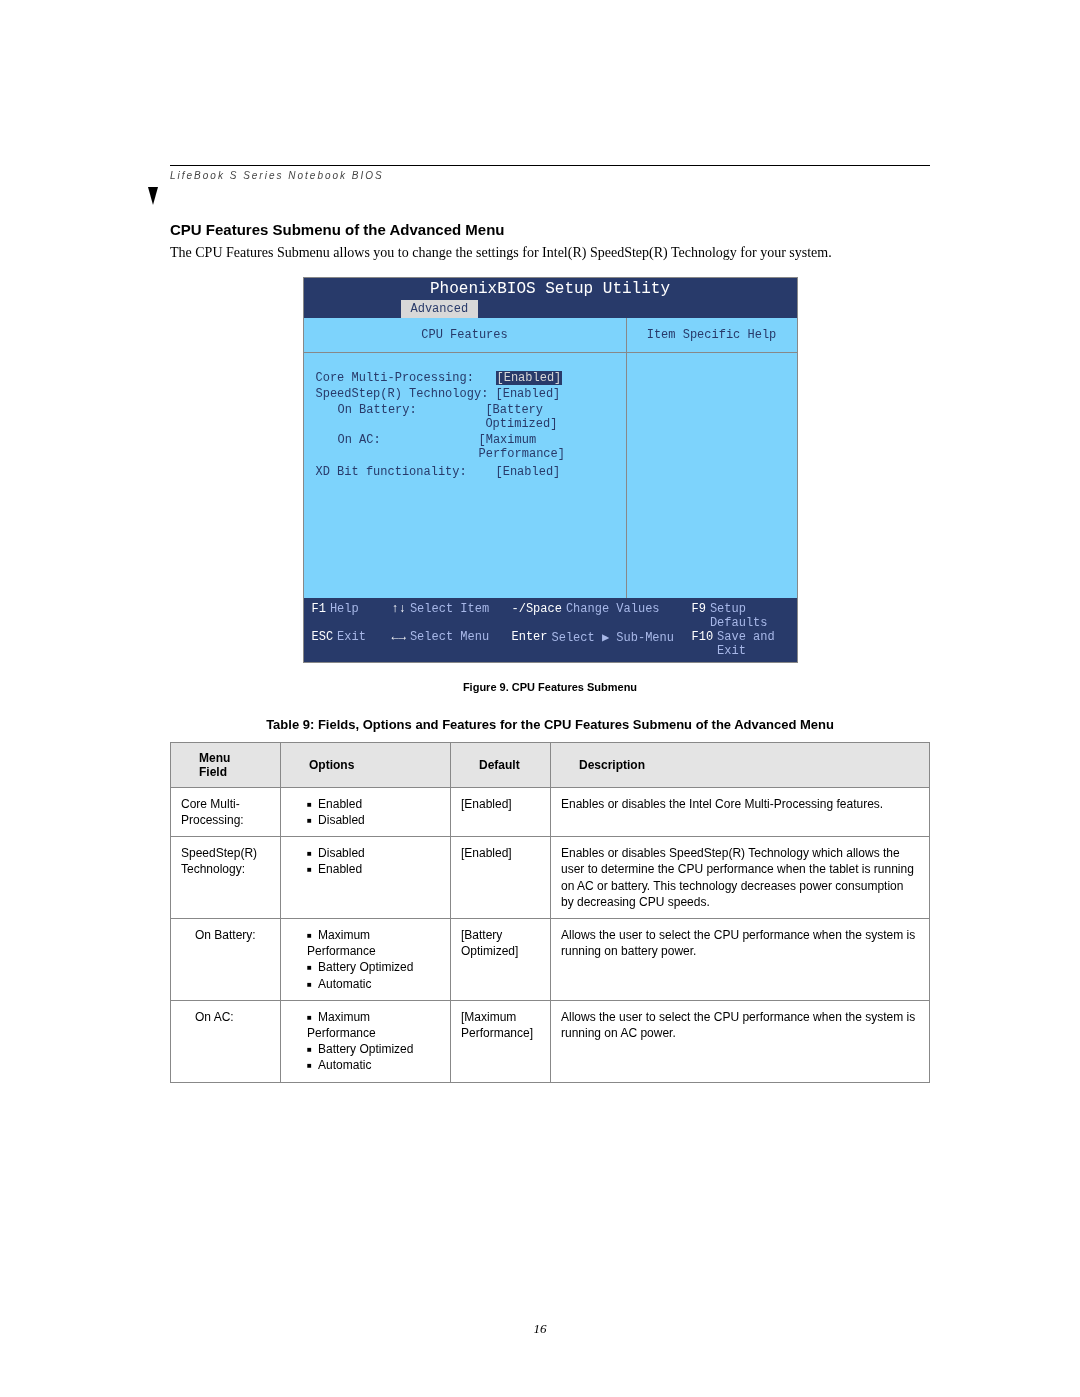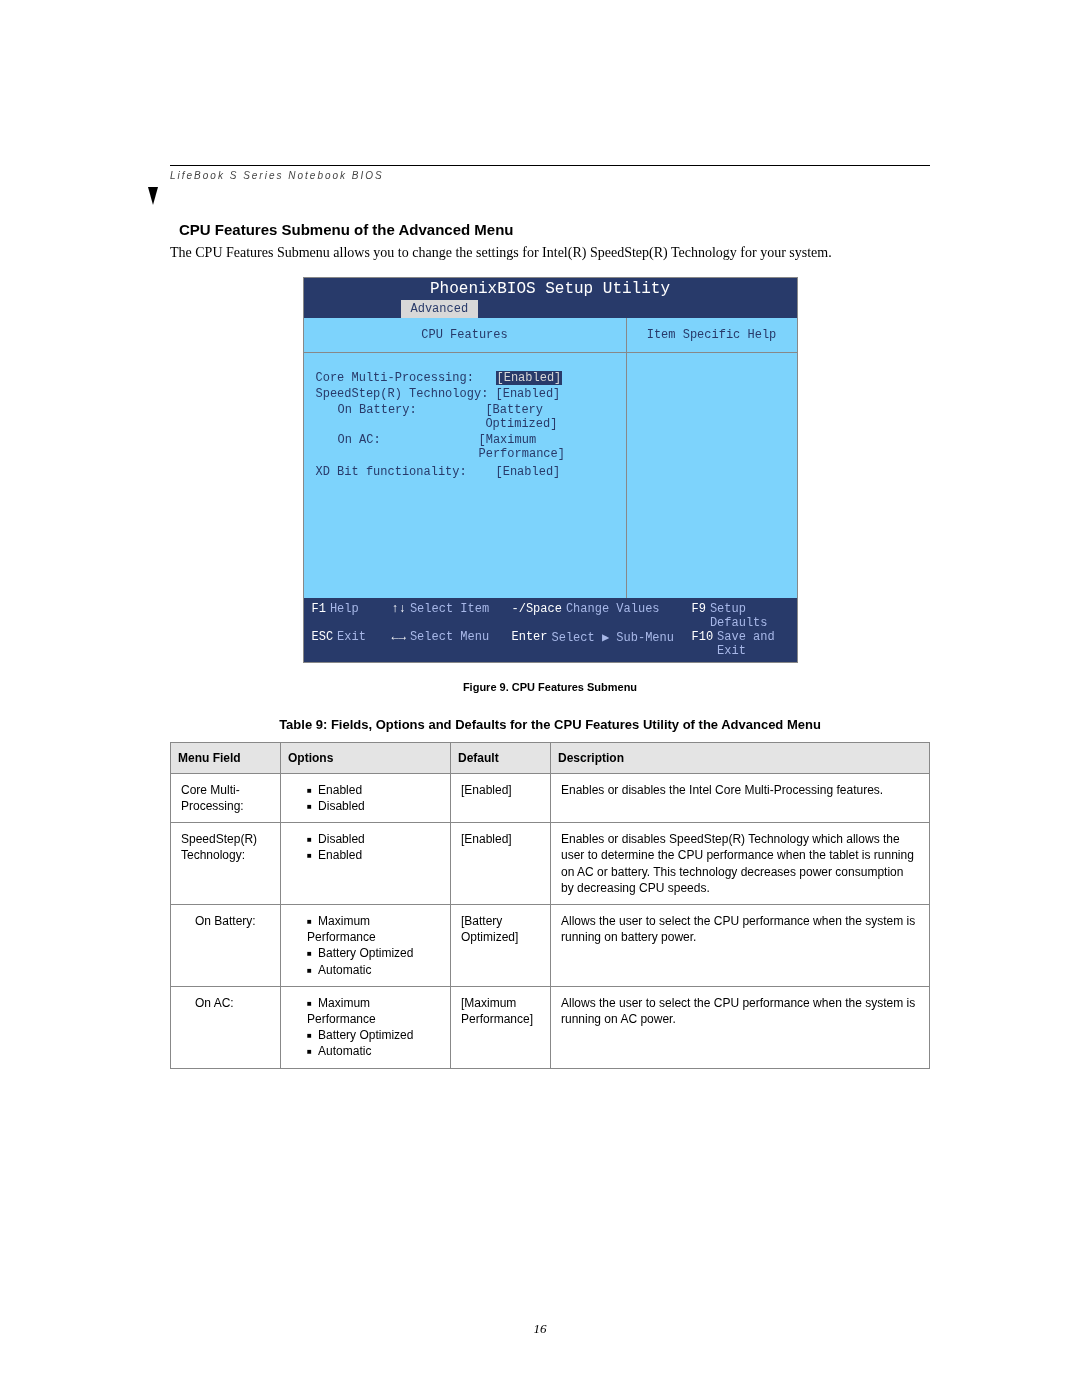--- a/index.html
+++ b/index.html
@@ -46,7 +46,6 @@
     font-size: 15px;
     margin-top: 40px;
     margin-bottom: 6px;
-    margin-left: 9px;
   }
   .body-text {
     font-family: Georgia, 'Times New Roman', serif;

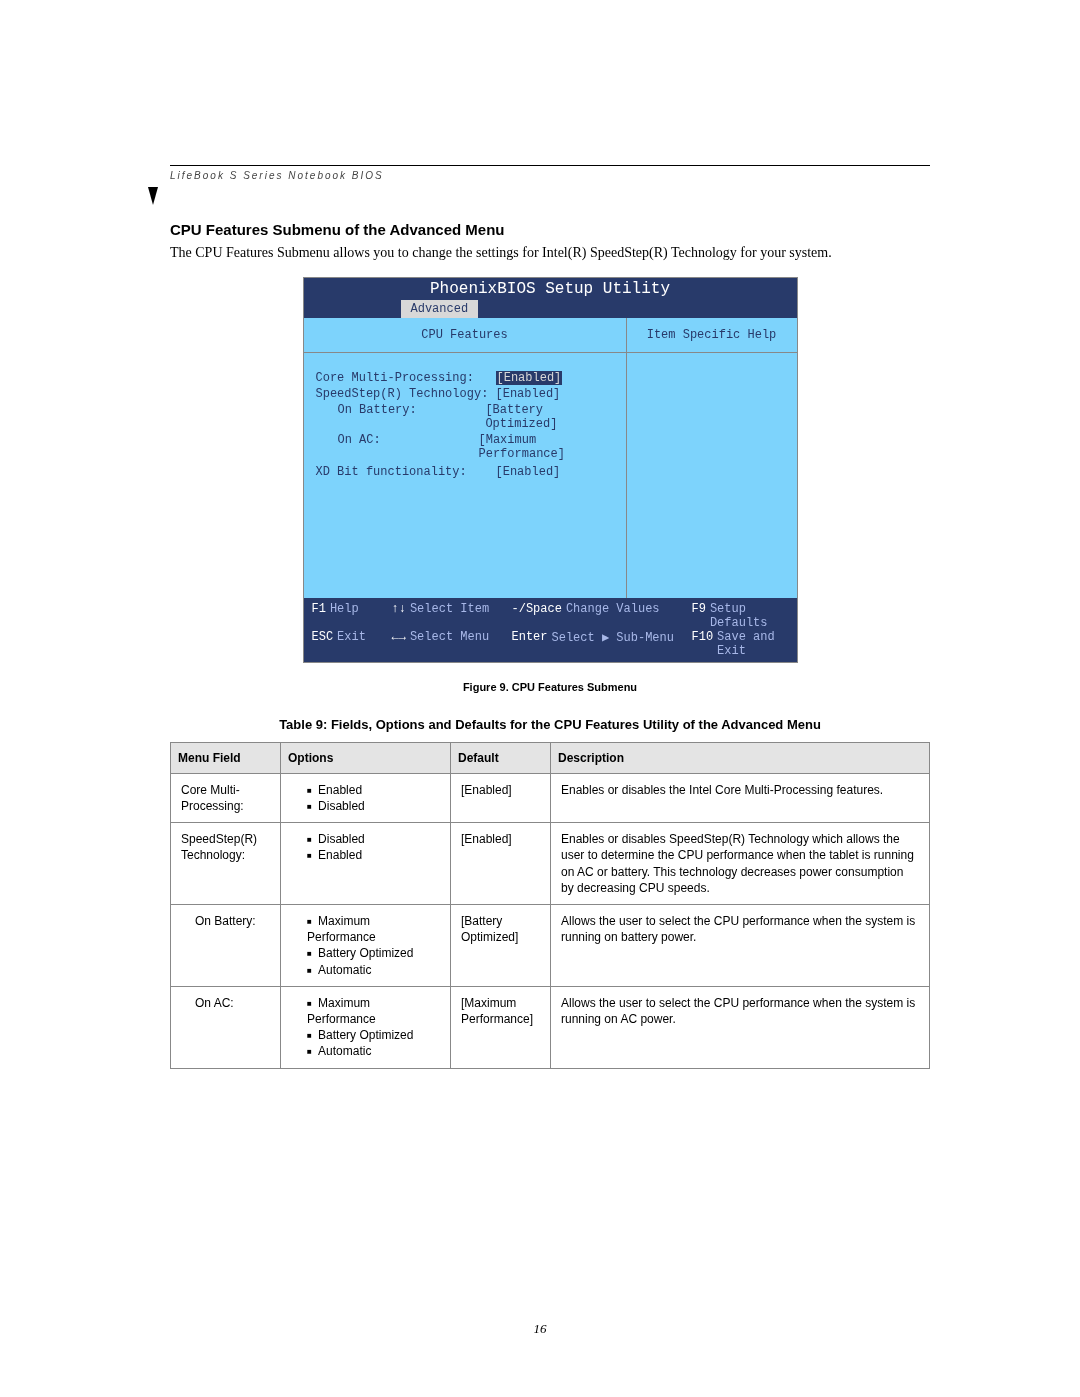--- a/index.html
+++ b/index.html
@@ -283,7 +283,7 @@
 
   <div class="figure-caption">Figure 9.  CPU Features Submenu</div>
 
-  <div class="table-title">Table 9: Fields, Options and Defaults for the CPU Features Utility of the Advanced Menu</div>
+  <div class="table-title">Table 9: Fields, Options and Features for the CPU Features Submenu of the Advanced Menu</div>
 
   <table class="spec">
     <thead>

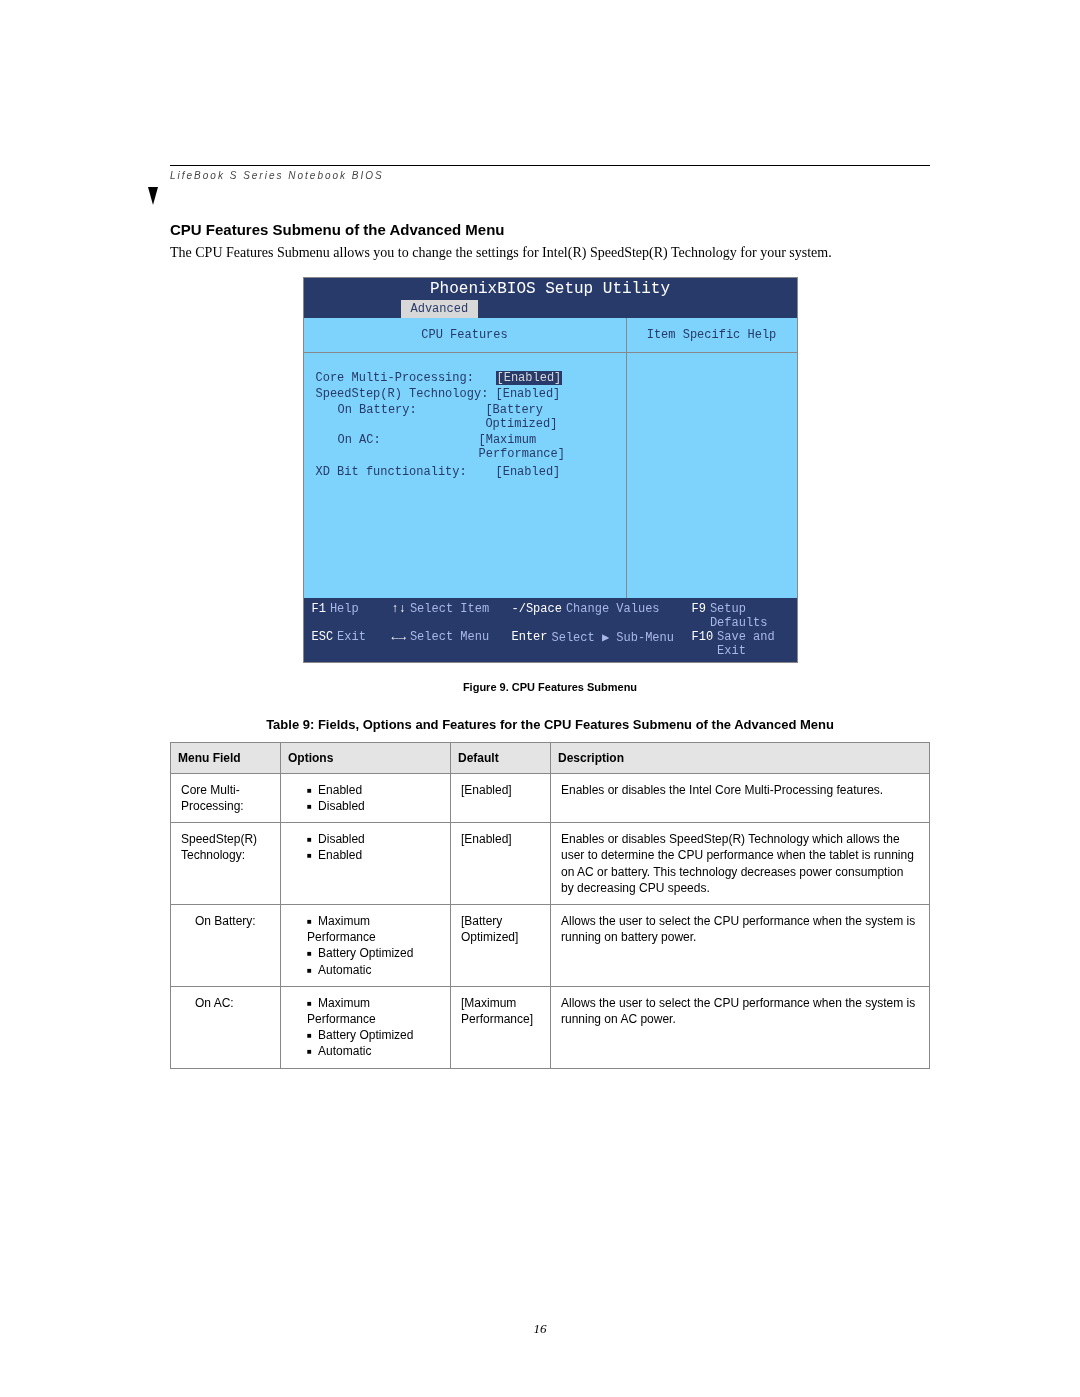--- a/index.html
+++ b/index.html
@@ -166,7 +166,7 @@
     background: #e4e4e4;
     text-align: left;
     font-weight: bold;
-    padding: 8px 7px;
+    padding: 8px 28px;
     border: 1px solid #888;
   }
   table.spec td {

